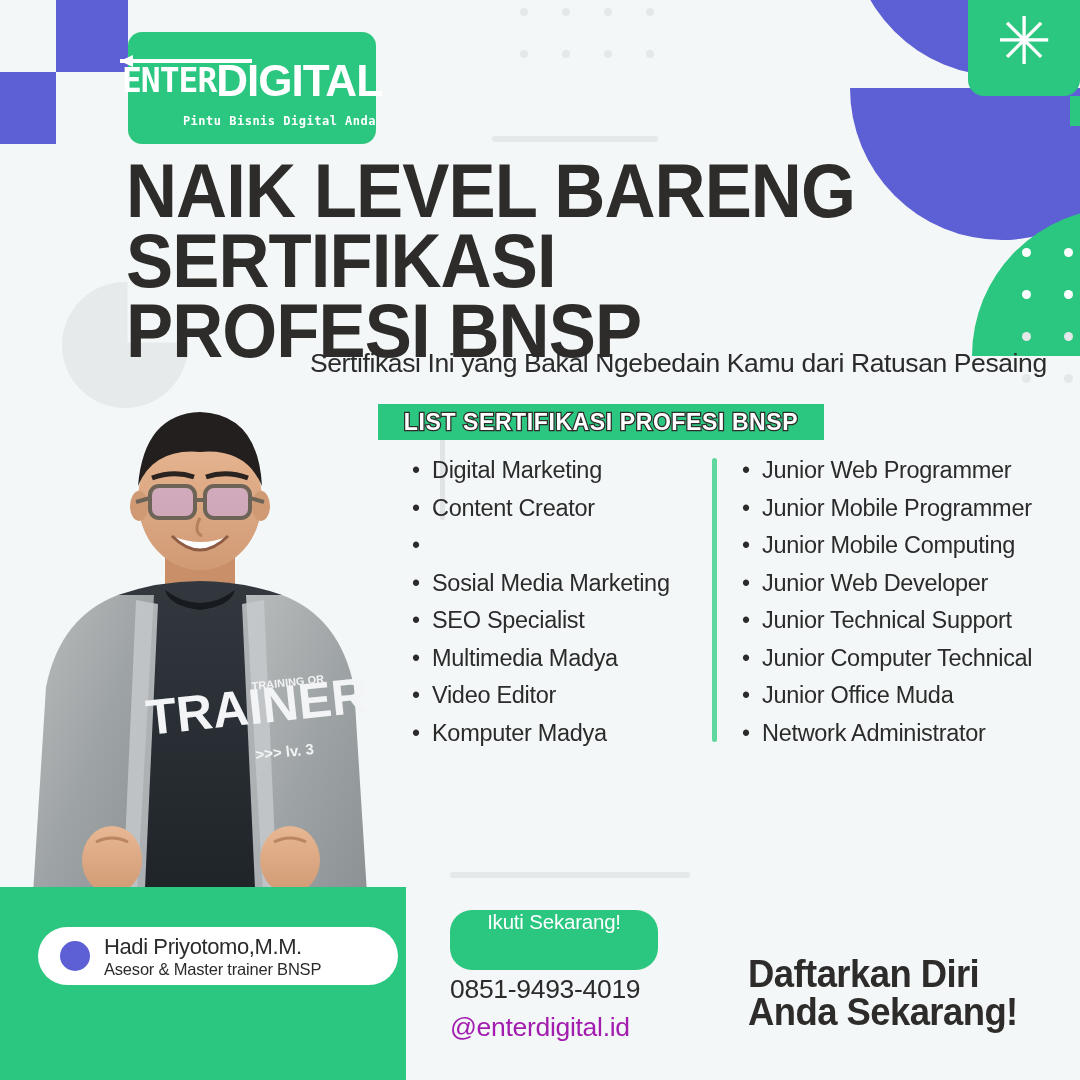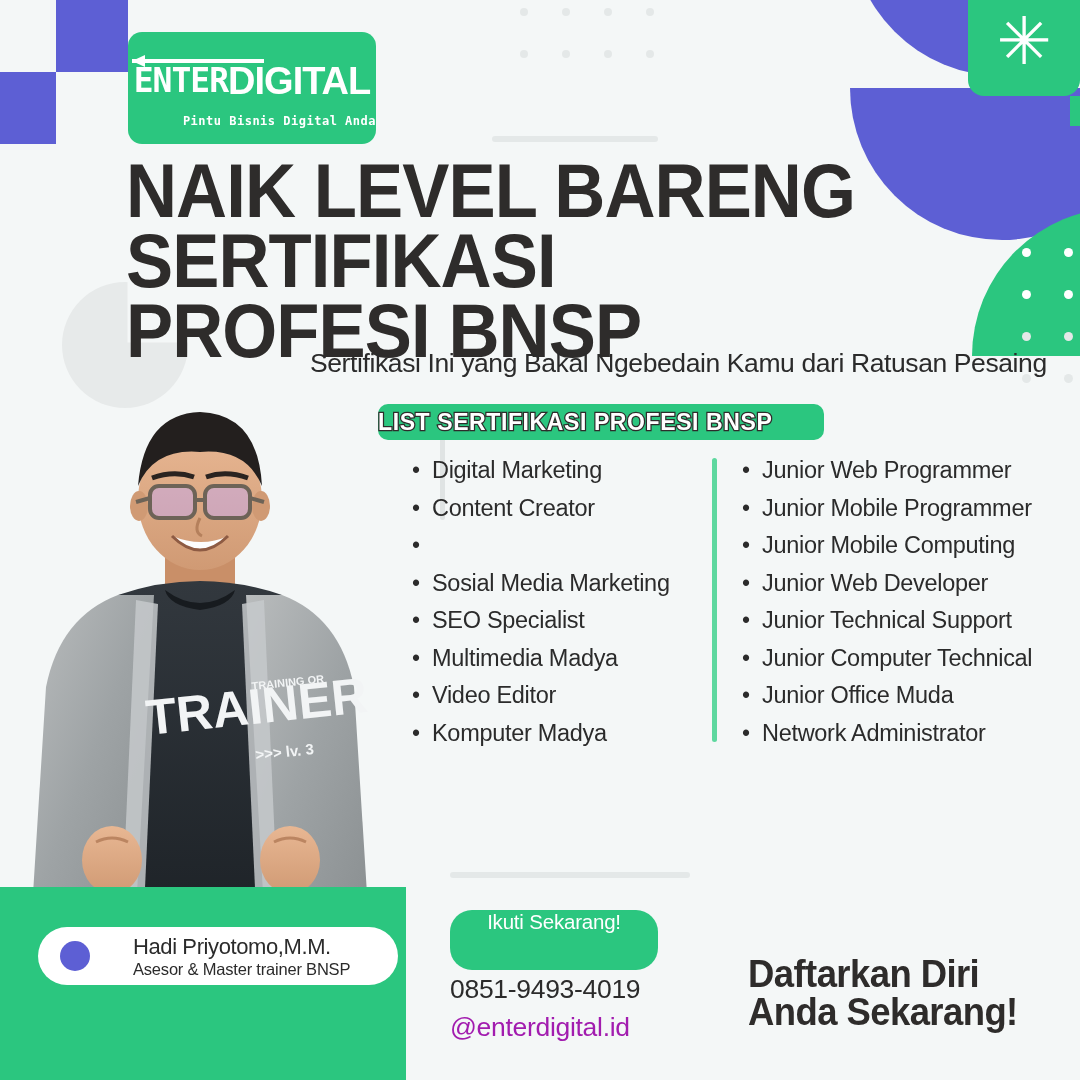--- a/index.html
+++ b/index.html
@@ -83,7 +83,7 @@
   }
   .logo-digital {
     font-family:"Liberation Sans", sans-serif;
-    font-weight:bold; font-size:38px; color:#ffffff;
+    font-weight:bold; font-size:44px; color:#ffffff;
     letter-spacing:-1px; line-height:34px;
   }
   .logo-tag {

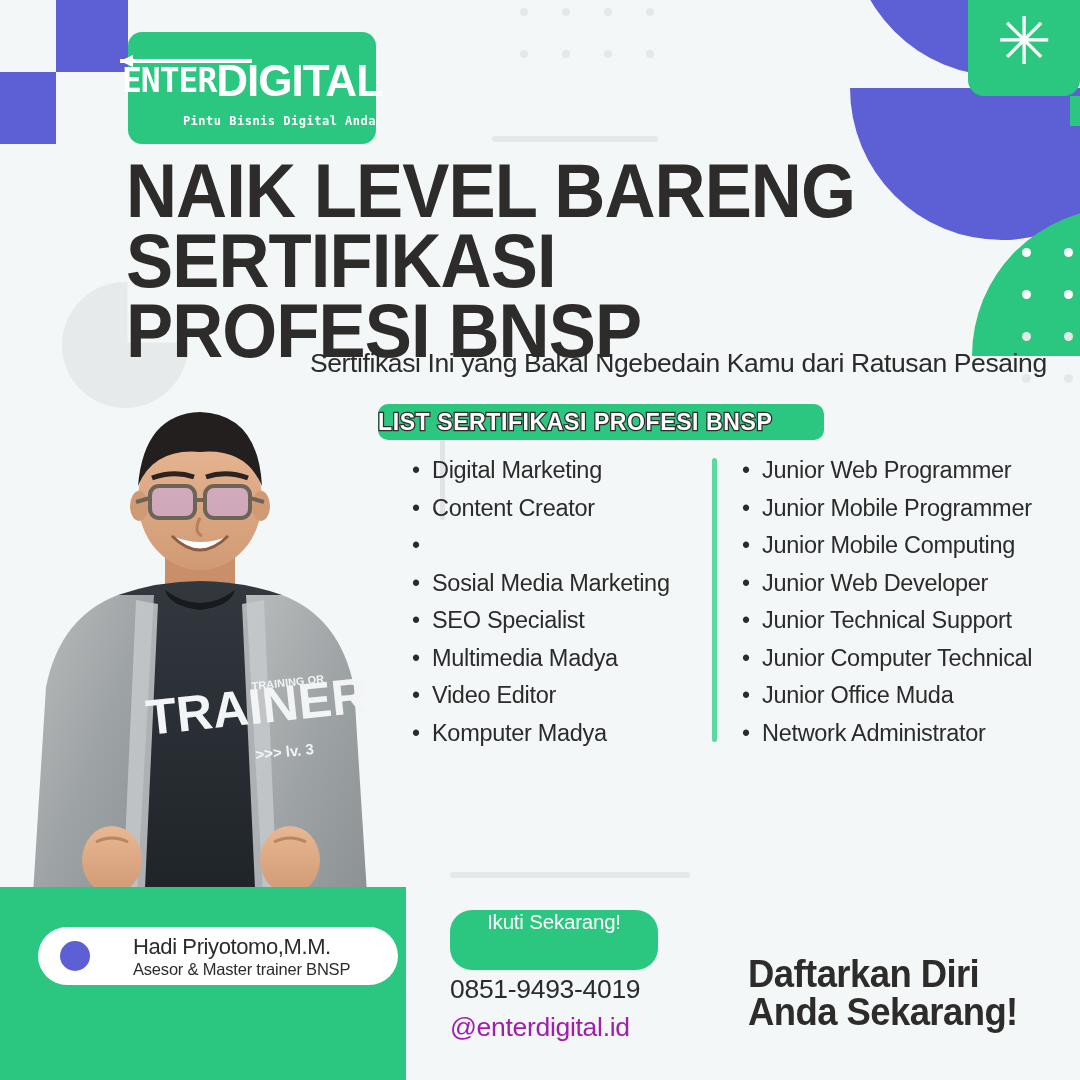--- a/index.html
+++ b/index.html
@@ -111,7 +111,7 @@
   .list-banner {
     position:absolute; left:378px; top:404px; width:446px; height:36px;
     background:#2bc67f;
-    display:flex; align-items:center; justify-content:flex-start;border-radius:10px;
+    display:flex; align-items:center; justify-content:center;
   }
   .list-banner-txt {
     font-weight:bold; font-size:23px; color:#ffffff;

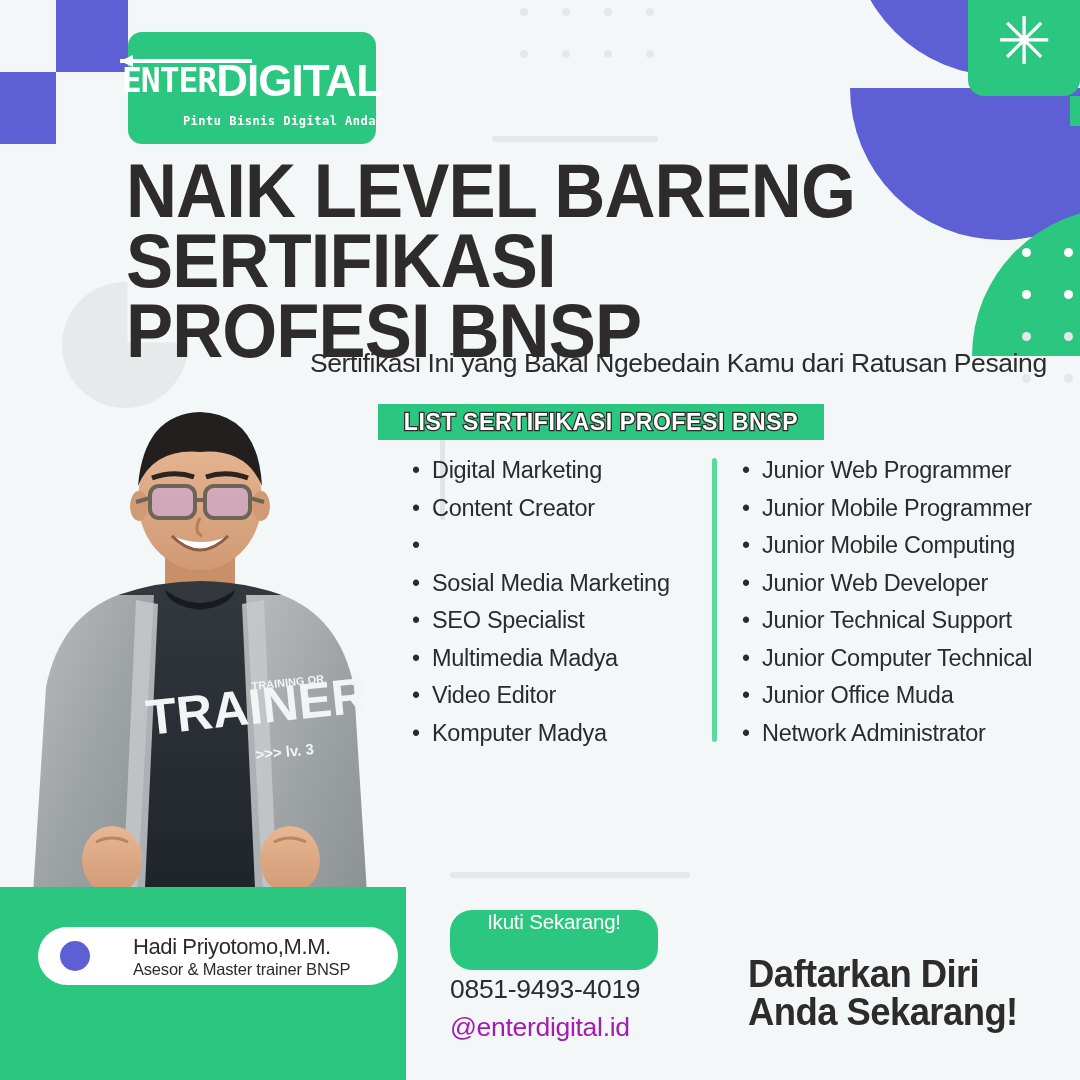--- a/index.html
+++ b/index.html
@@ -146,7 +146,7 @@
   .namecard {
     position:absolute; left:38px; top:40px; width:360px; height:58px;
     background:#ffffff; border-radius:29px;
-    display:flex; align-items:center;gap:29px;
+    display:flex; align-items:center;
   }
   .avatar {
     width:30px; height:30px; border-radius:50%;

